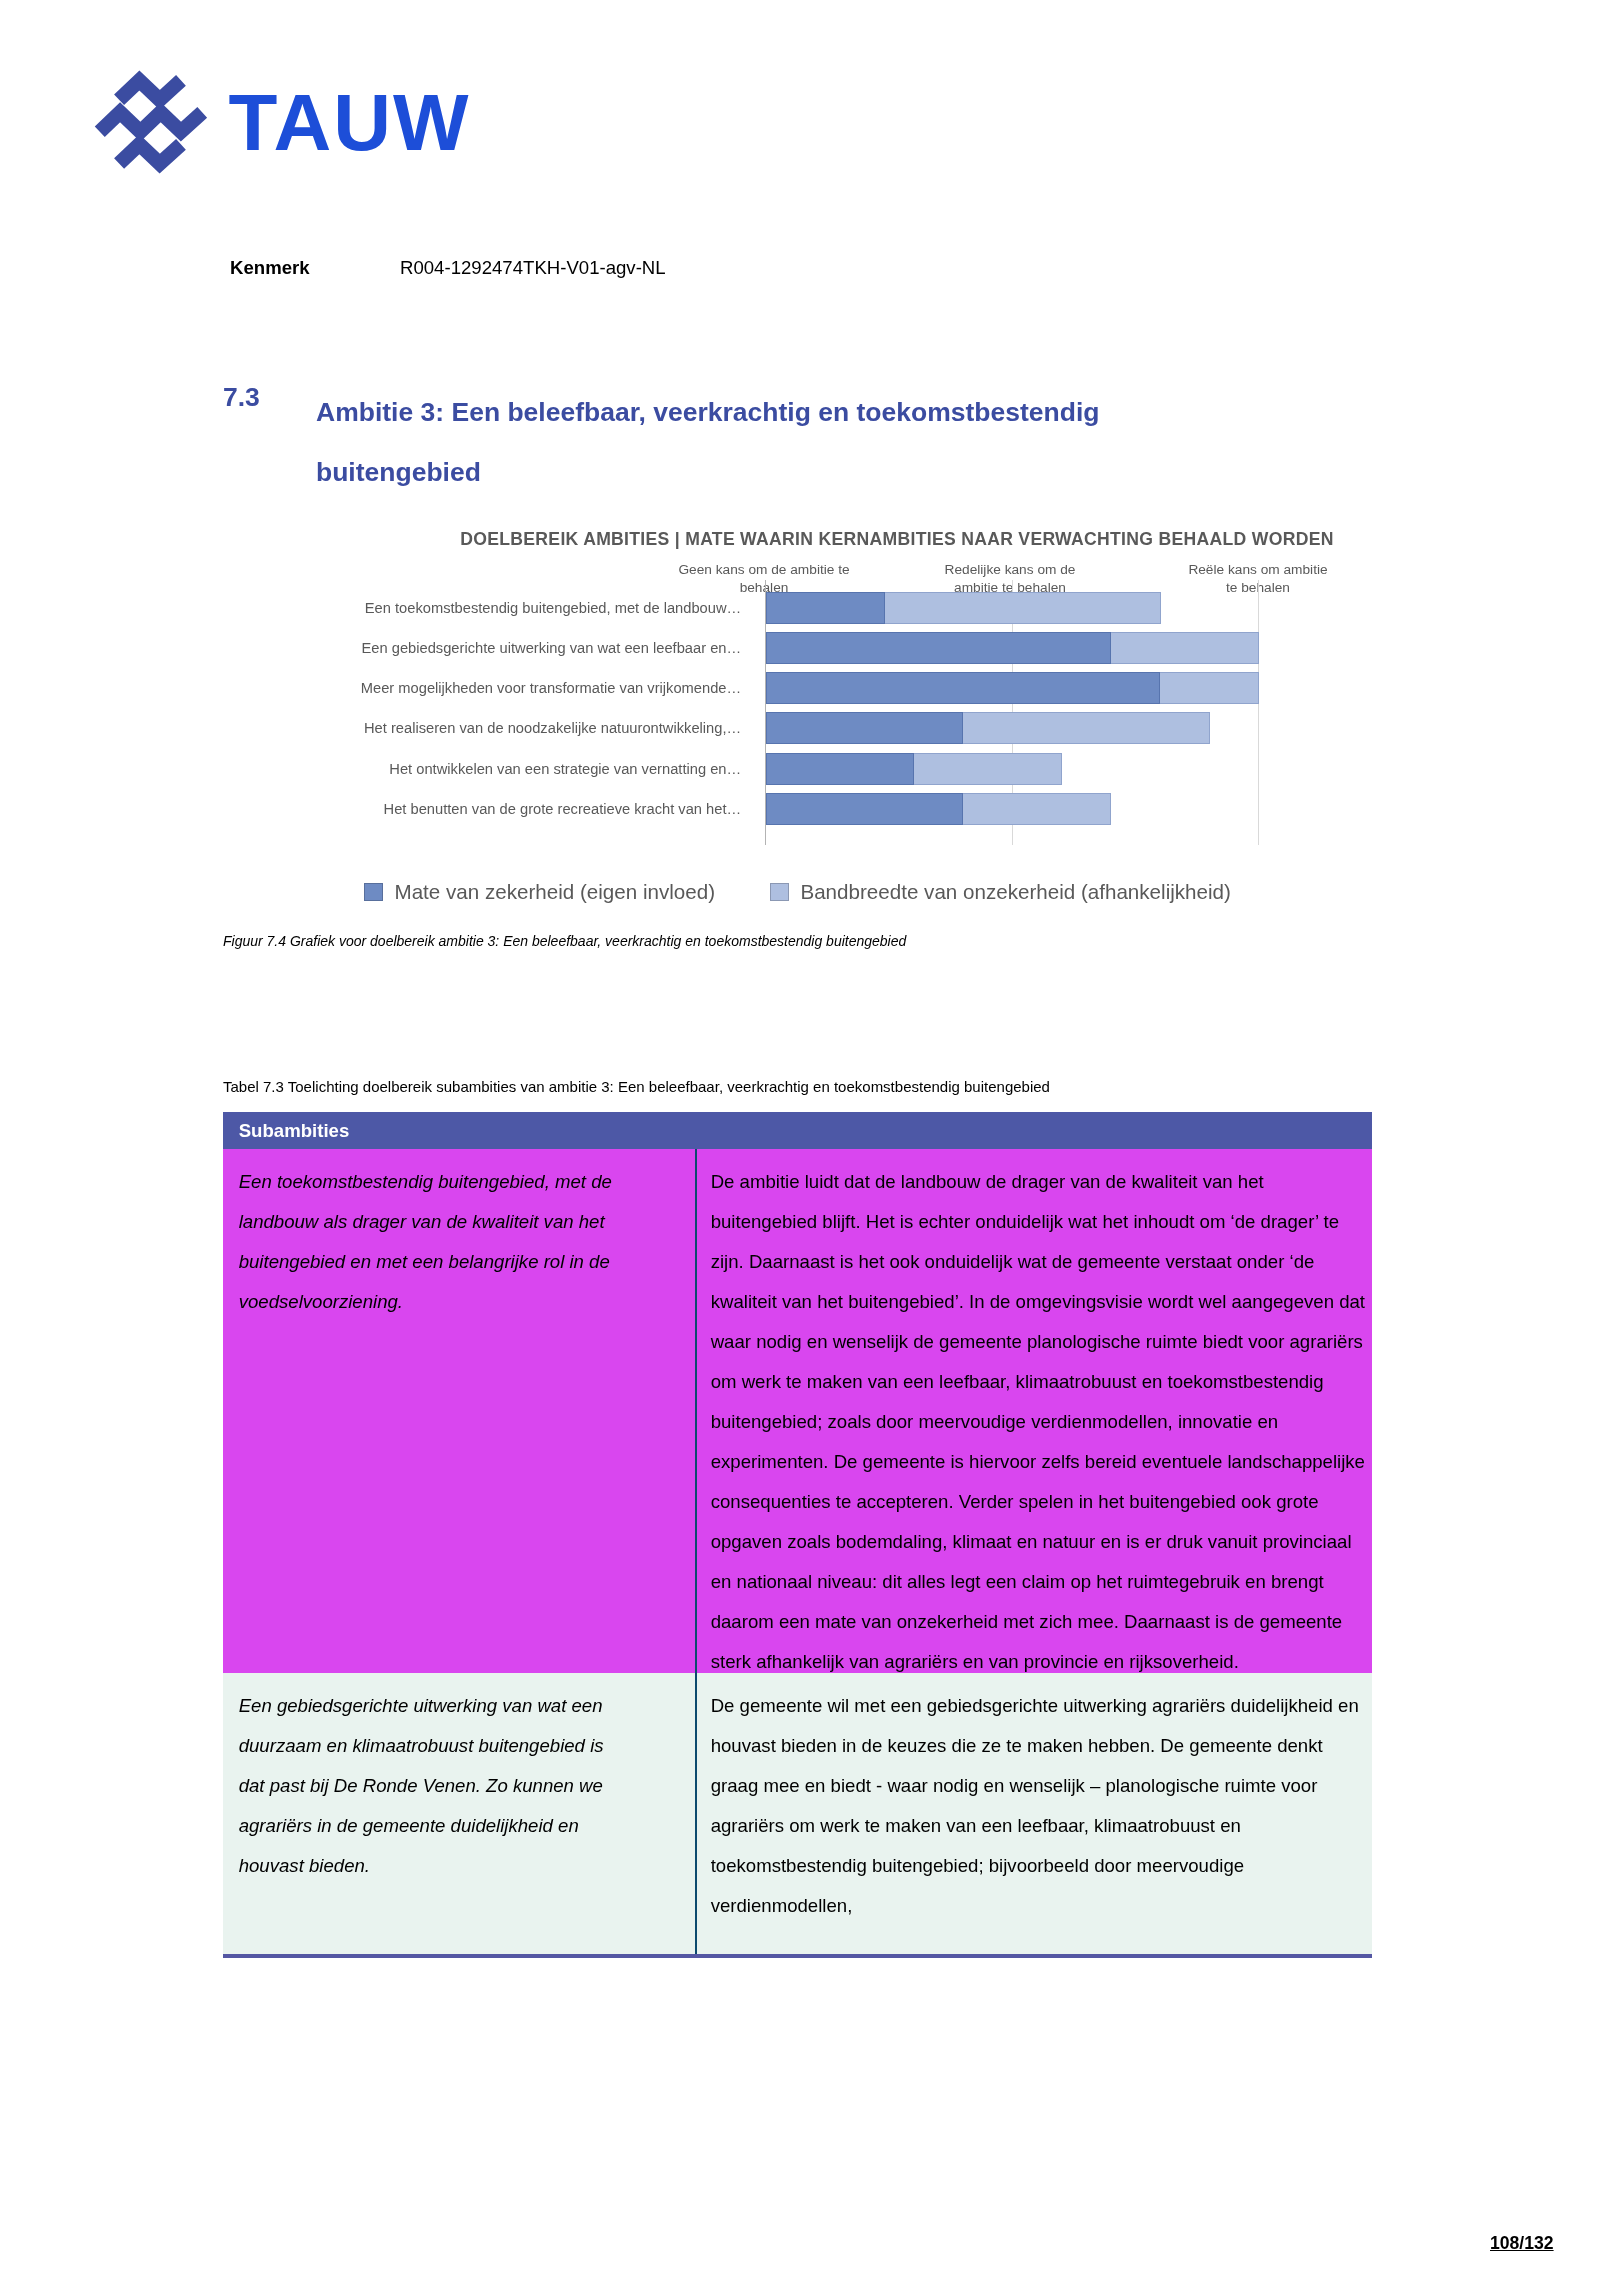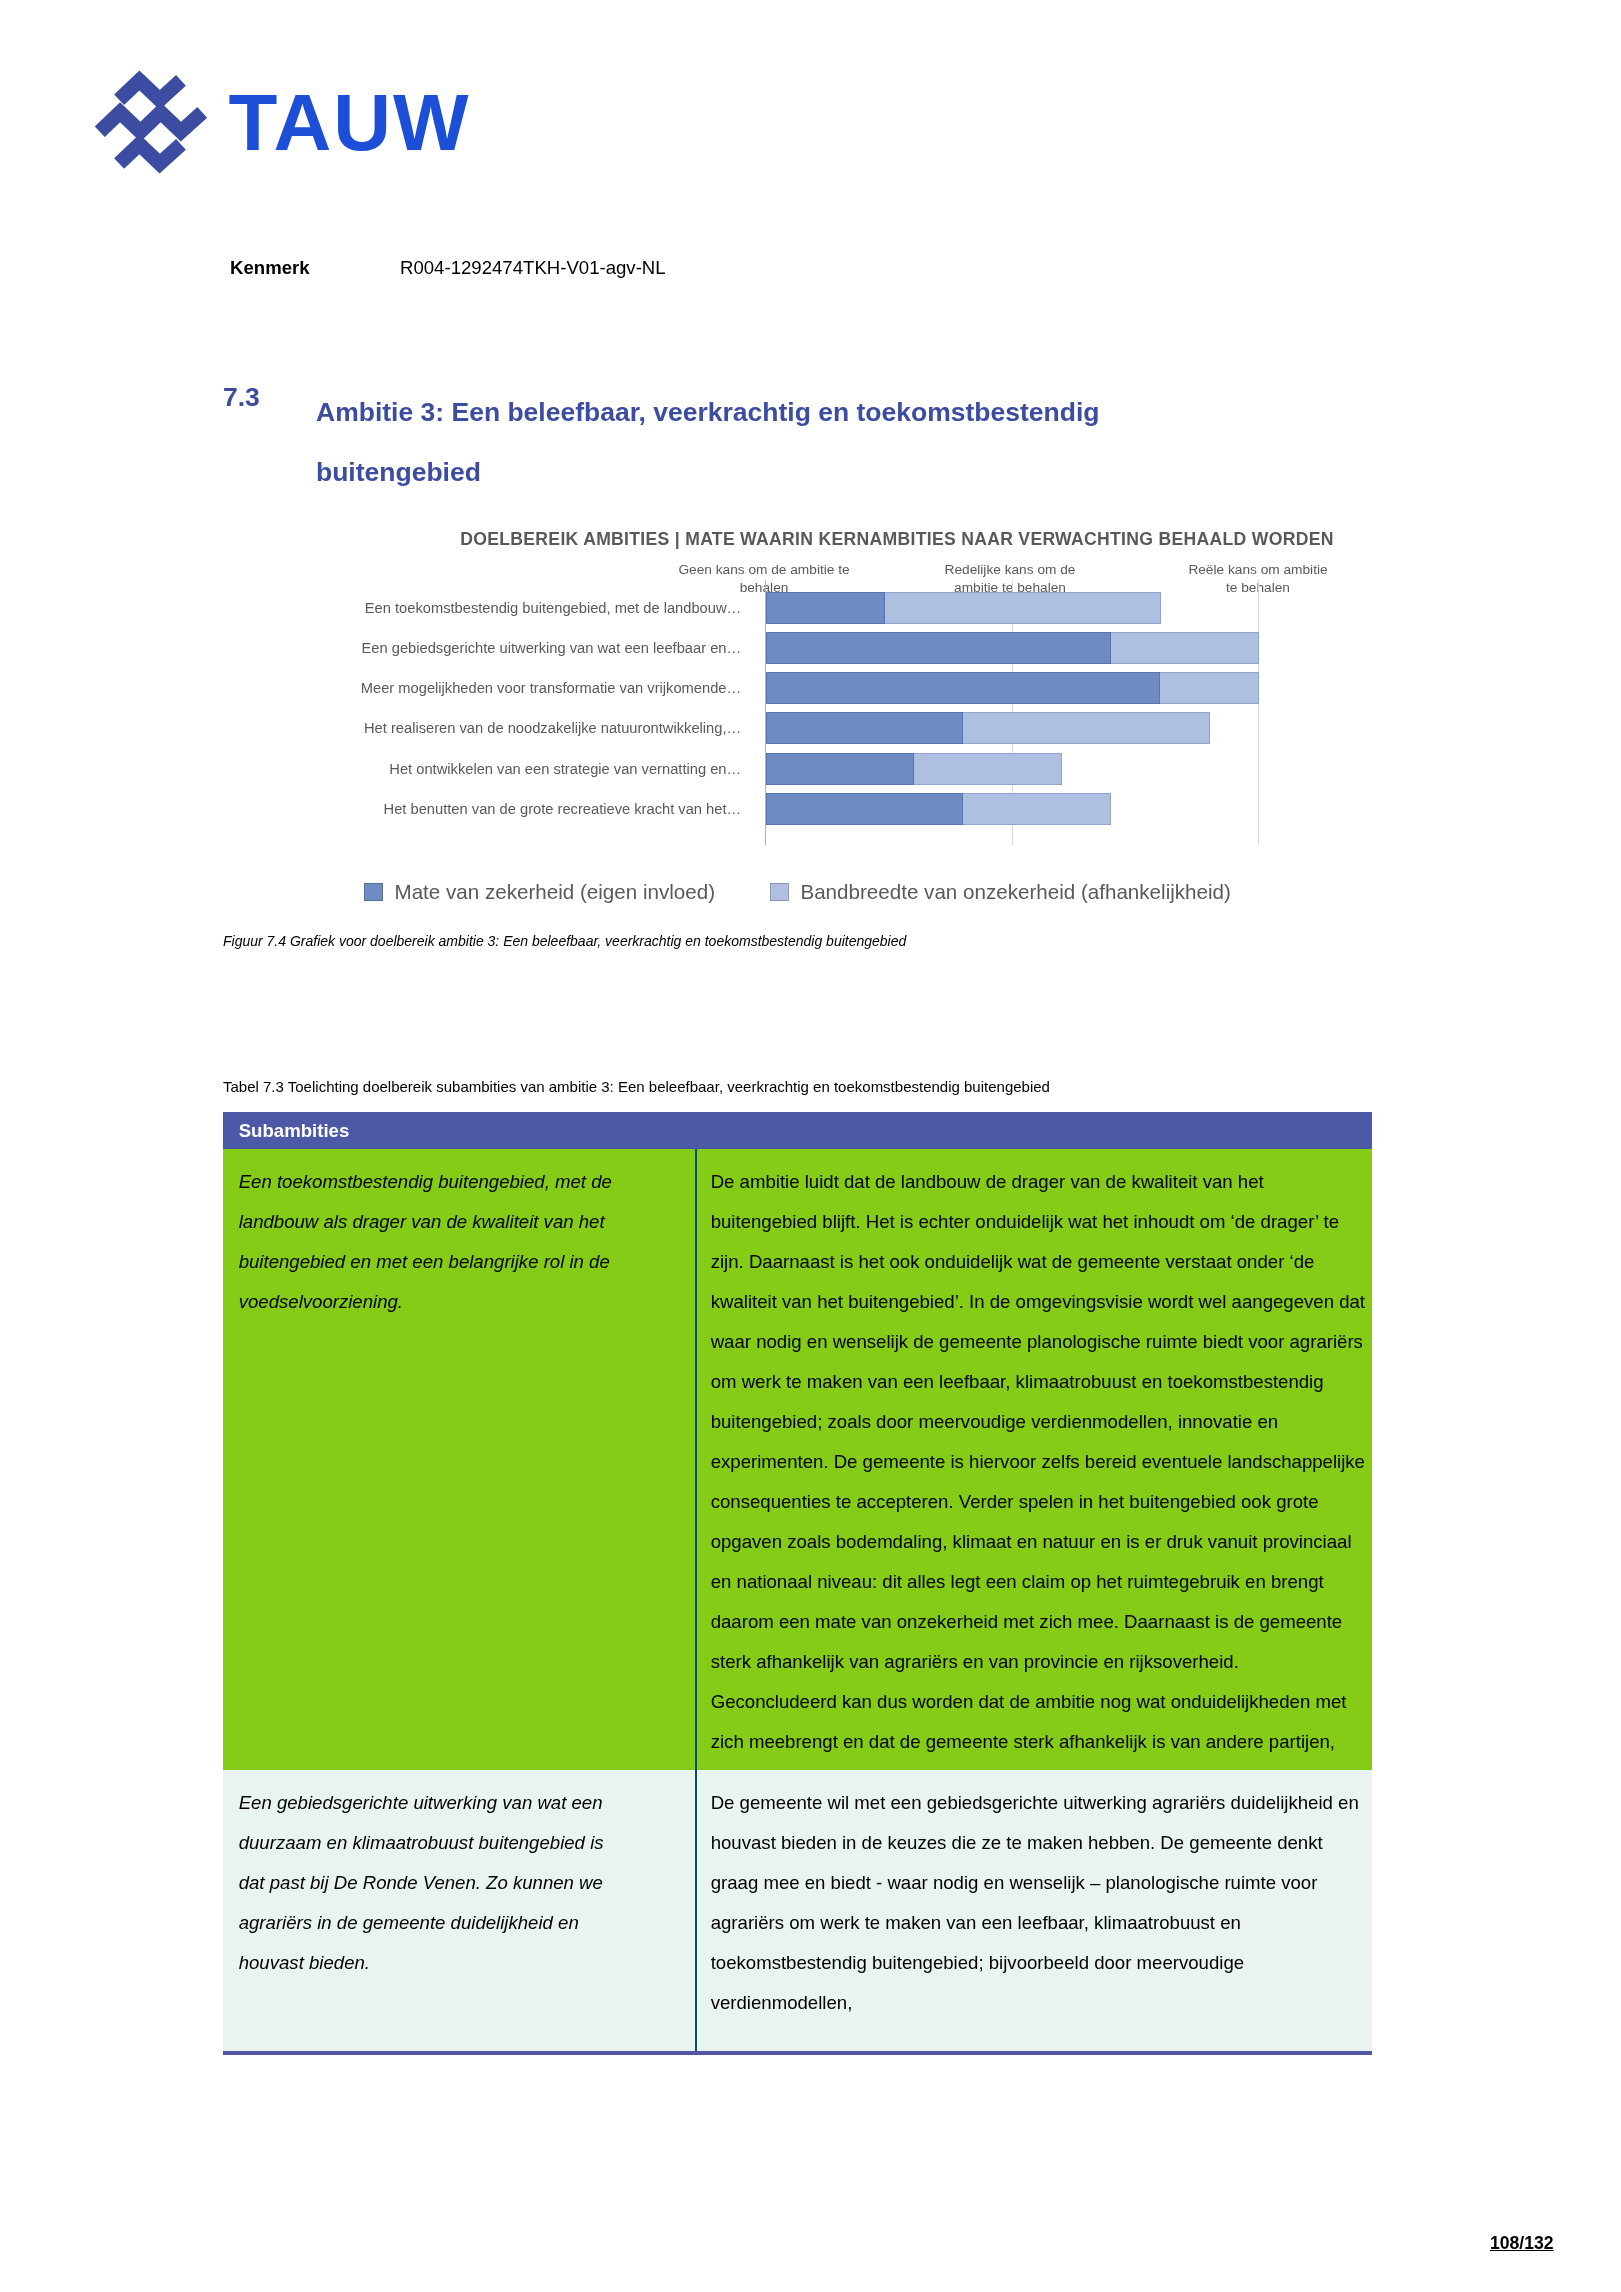--- a/index.html
+++ b/index.html
@@ -49,7 +49,7 @@
   .tbl-row .td{box-sizing:border-box;font-size:18.6px;line-height:40px;}
   .td1{width:472px;padding:12.7px 65px 0 15.7px;font-style:italic;}
   .td2{flex:1;padding:12.7px 3.9px 0 13.7px;border-left:2px solid #0c4a6e;}
-  .row1{height:621px;background:#84cc16;}
+  .row1{height:524px;background:#d946ef;}
   .row2{height:281px;background:#e9f3ef;border-bottom:4.9px solid #5457a3;}
 
   .page-number{left:1490px;top:2233px;font-size:17.6px;font-weight:bold;text-decoration:underline;}

